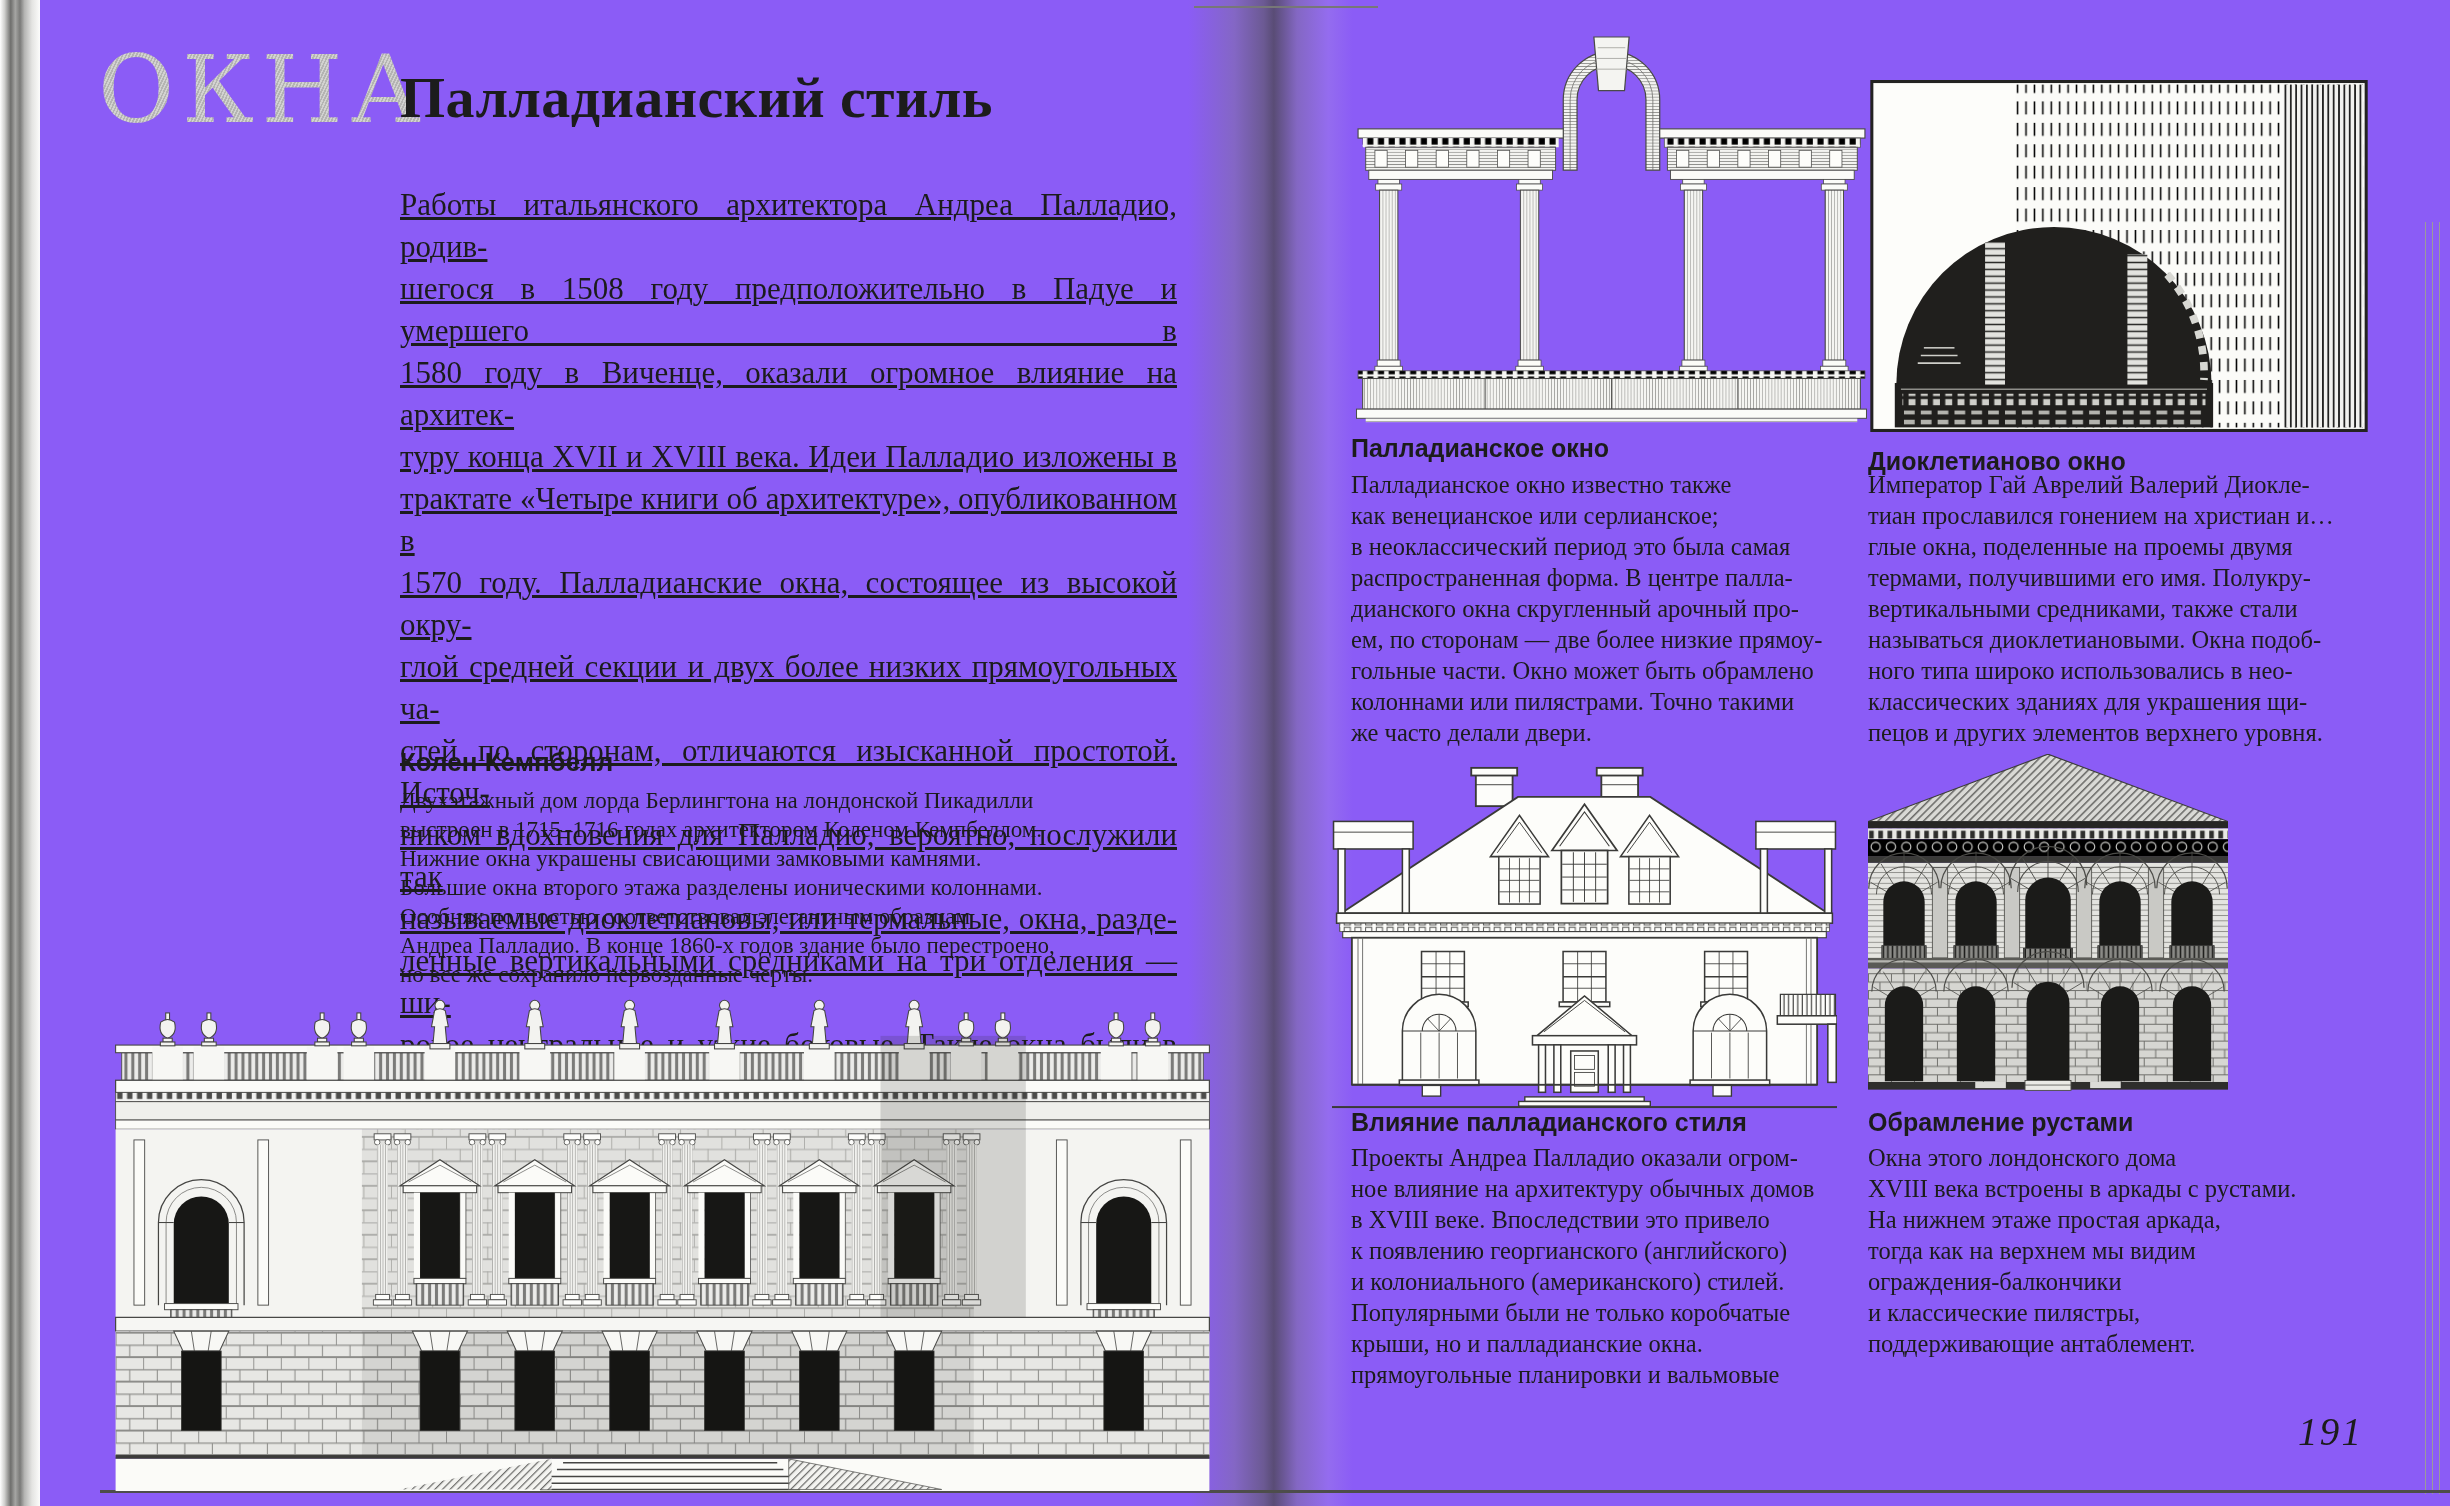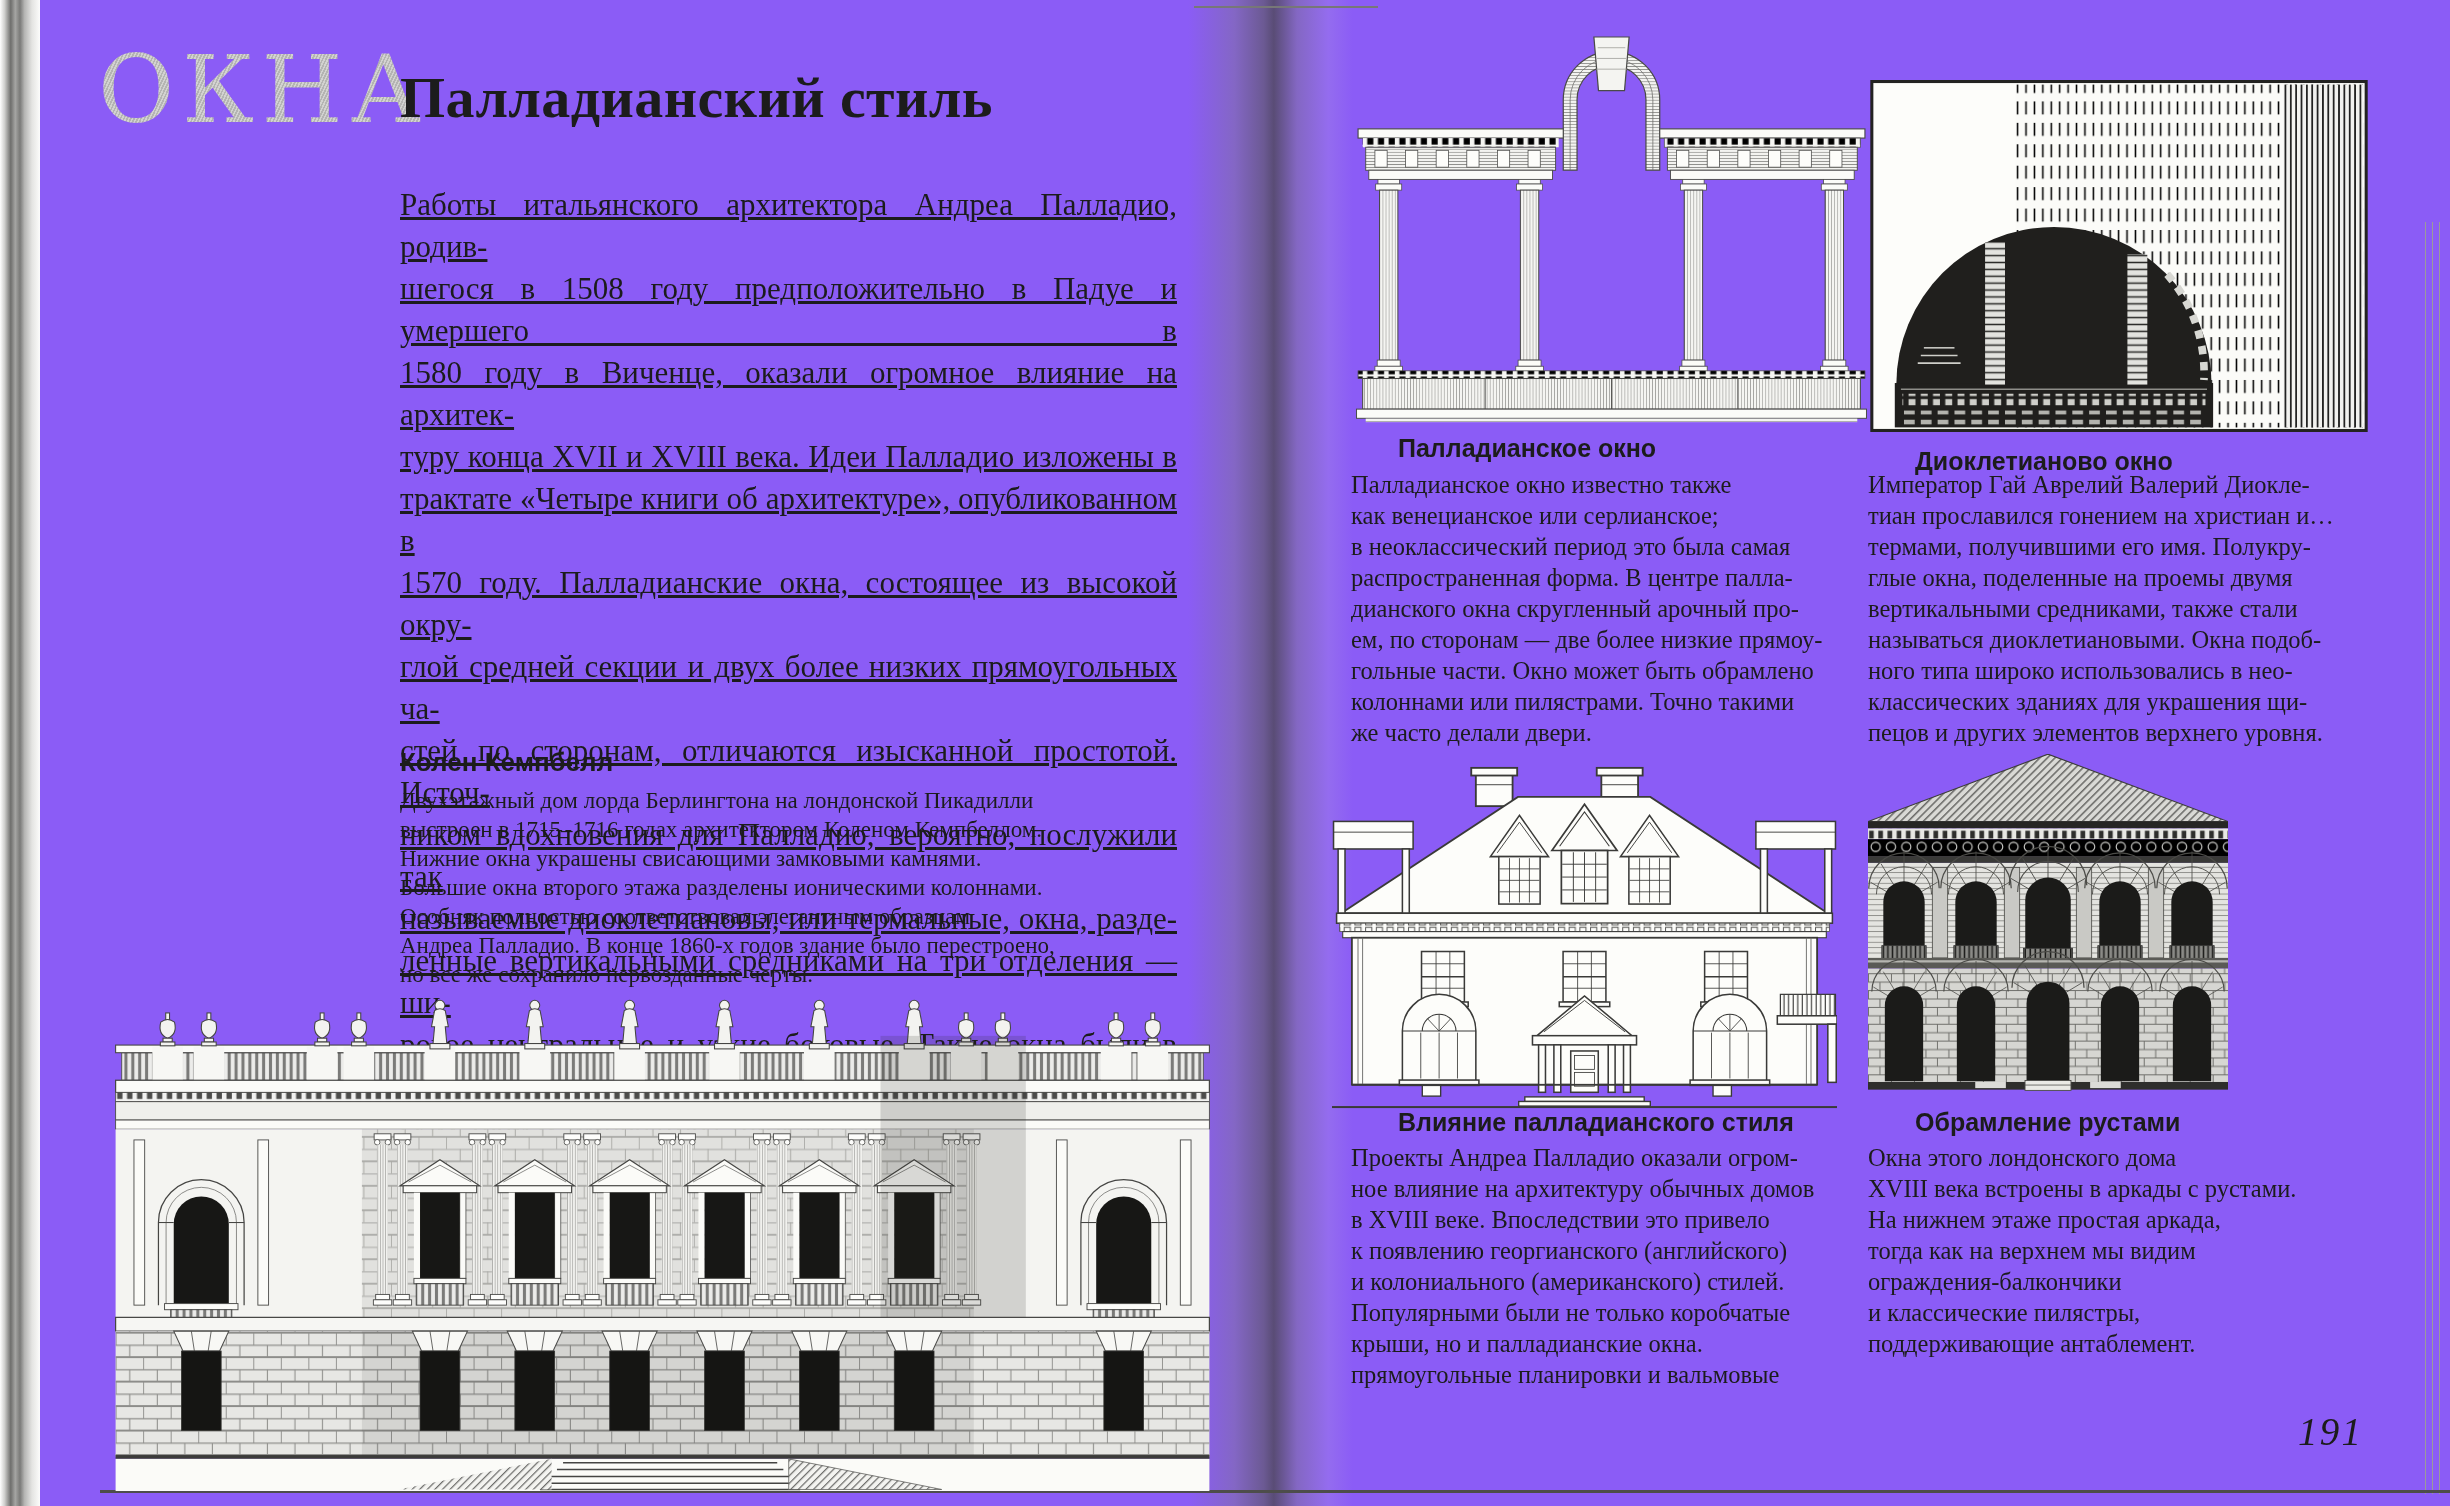--- a/index.html
+++ b/index.html
@@ -32,7 +32,7 @@
   .sec-body{left:400px;top:786px;width:804px;font-size:23px;line-height:29px;}
 
   
-  .cap-head{font-family:"Liberation Sans",sans-serif;font-size:25px;font-weight:700;line-height:31px;margin-left:47px;}
+  .cap-head{font-family:"Liberation Sans",sans-serif;font-size:25px;font-weight:700;line-height:31px;}
   .cap-body{font-size:24.5px;line-height:31px;}
   .fig1h{left:1351px;top:433px;}  .fig1b{left:1351px;top:469px;width:528px;}
   .fig2h{left:1868px;top:446px;text-align:right;}  .fig2b{left:1868px;top:469px;width:528px;}

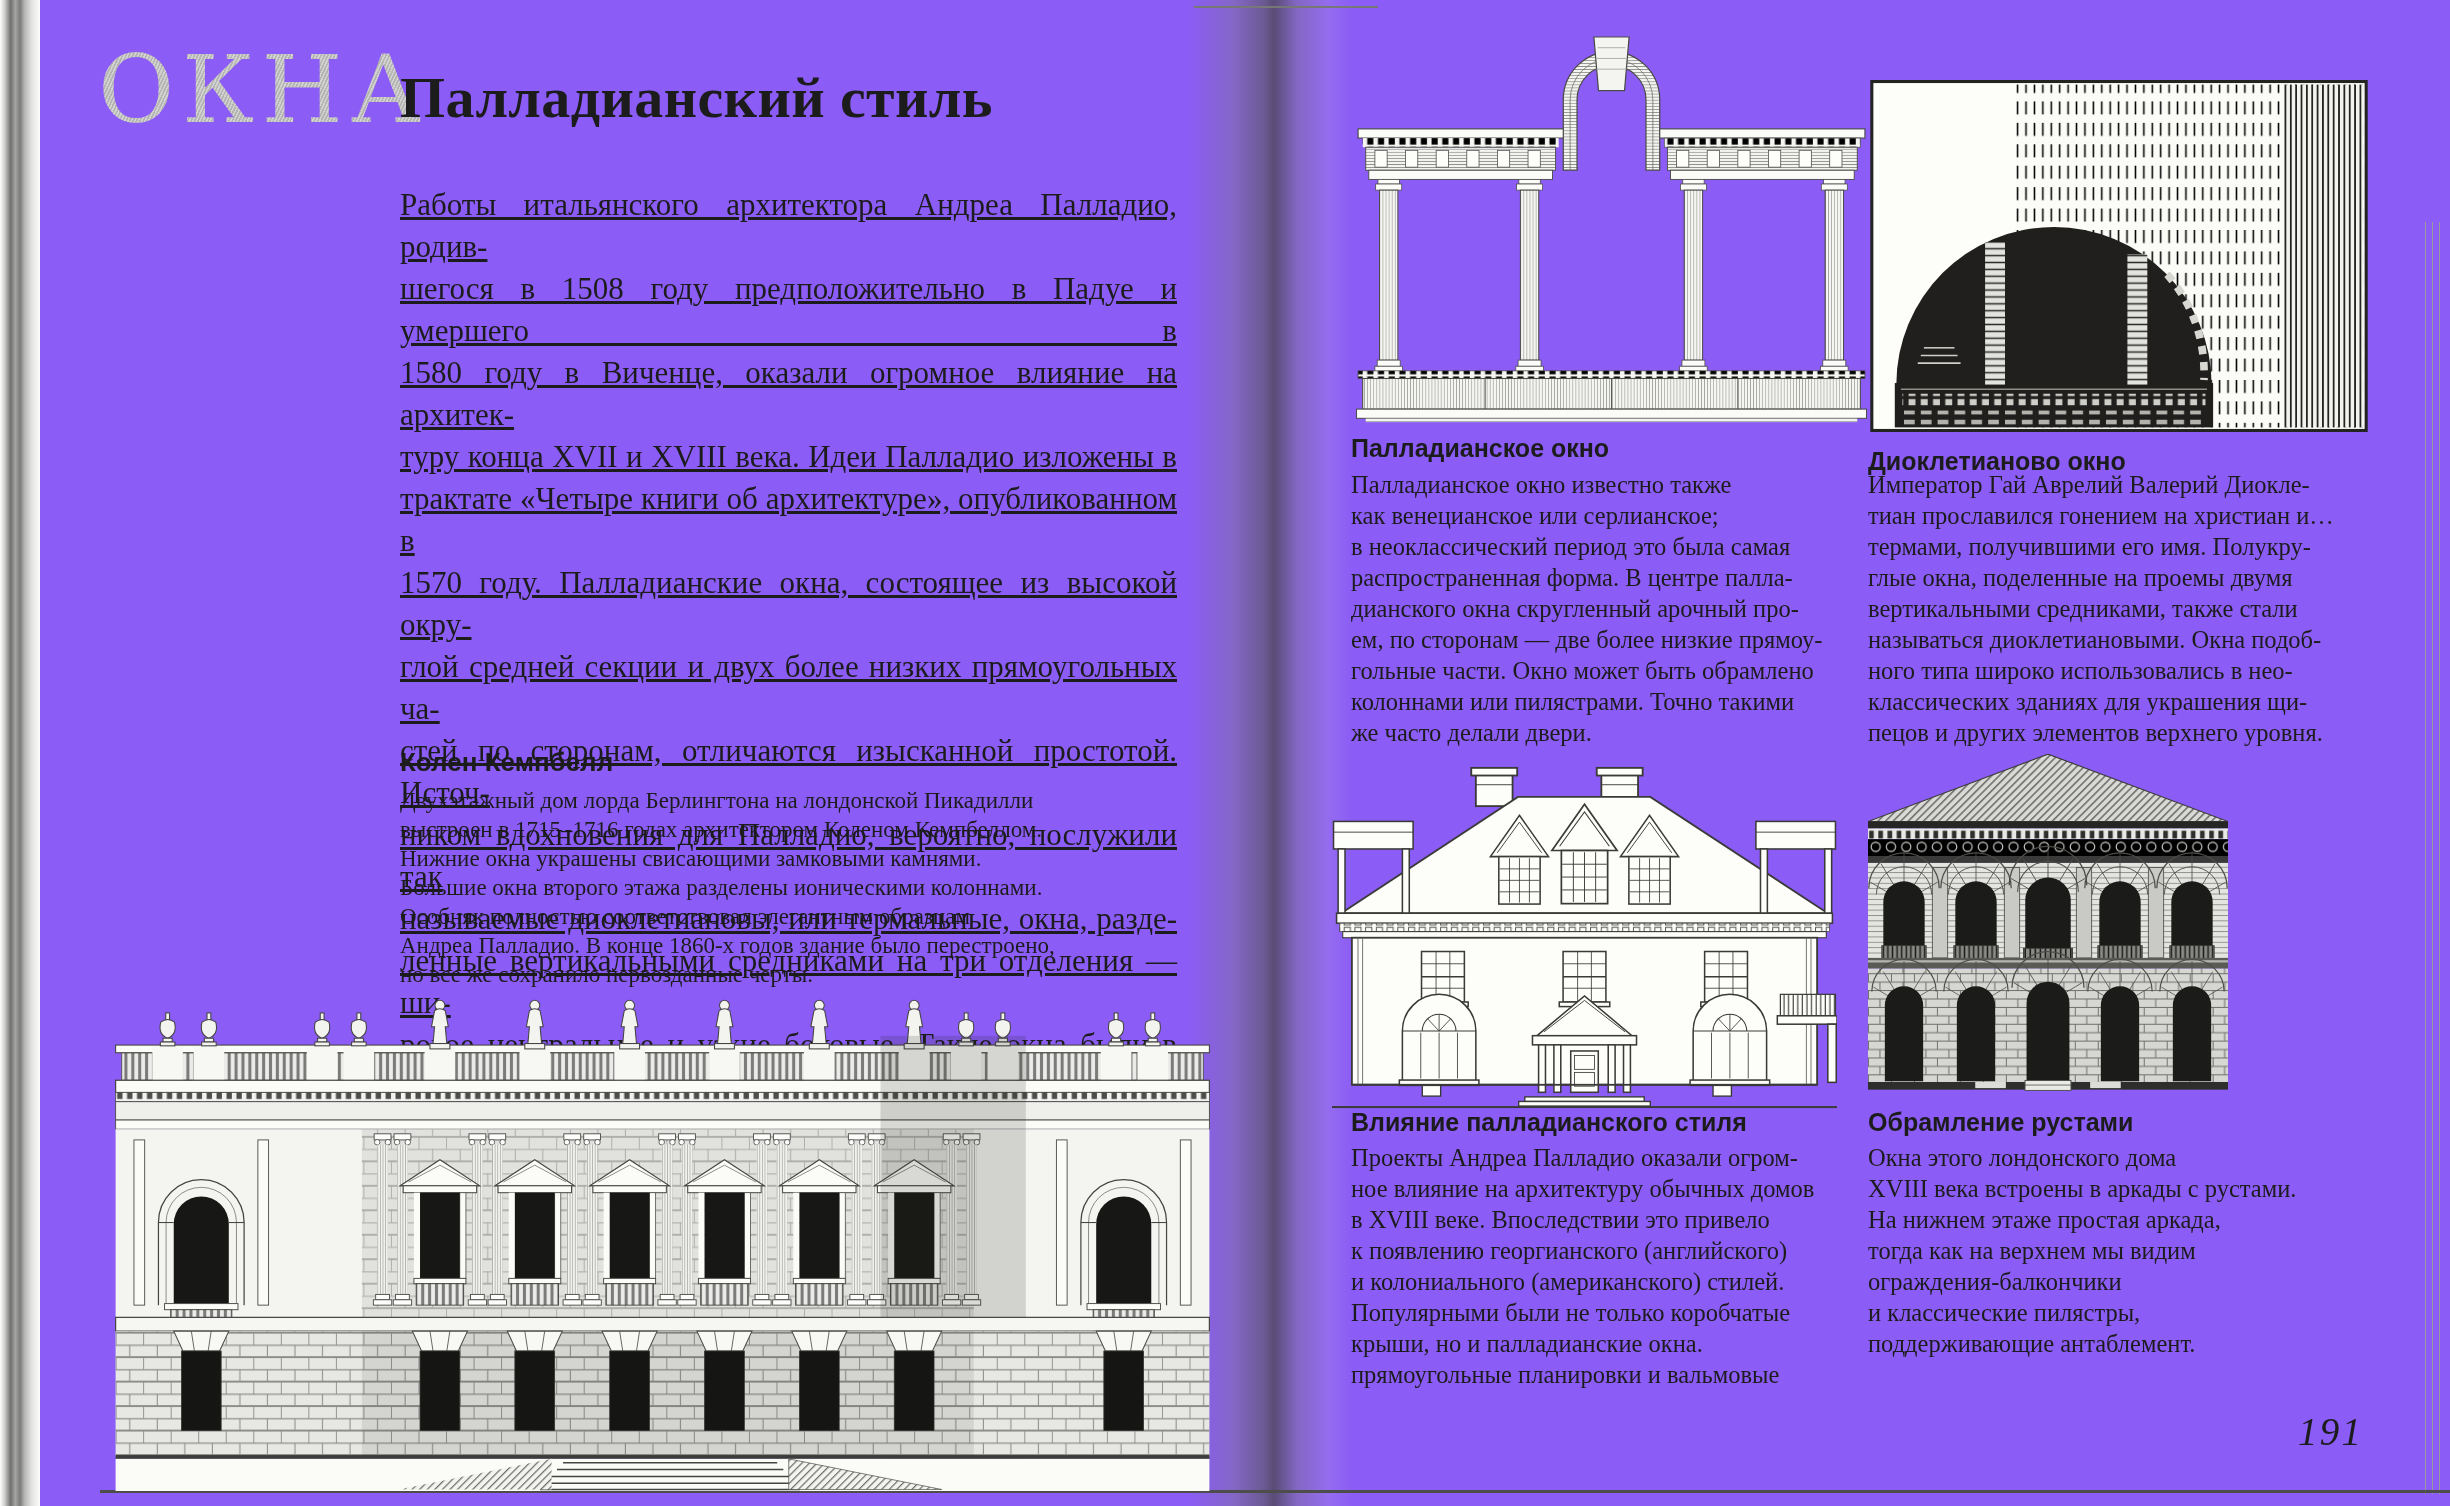--- a/index.html
+++ b/index.html
@@ -428,8 +428,8 @@
   <div class="abs cap-body fig2b">
       <div class="tl">Император Гай Аврелий Валерий Диокле-</div>
       <div class="tl">тиан прославился гонением на христиан и…</div>
+      <div class="tl">глые окна, поделенные на проемы двумя</div>
       <div class="tl">термами, получившими его имя. Полукру-</div>
-      <div class="tl">глые окна, поделенные на проемы двумя</div>
       <div class="tl">вертикальными средниками, также стали</div>
       <div class="tl">называться диоклетиановыми. Окна подоб-</div>
       <div class="tl">ного типа широко использовались в нео-</div>

